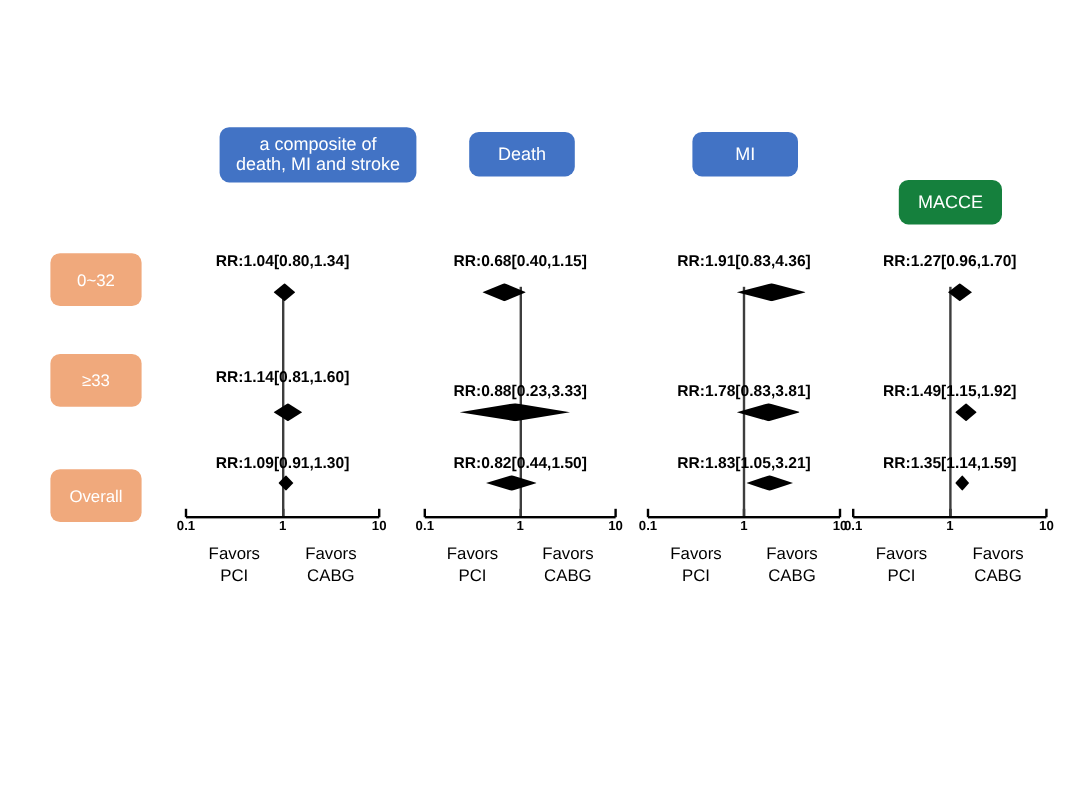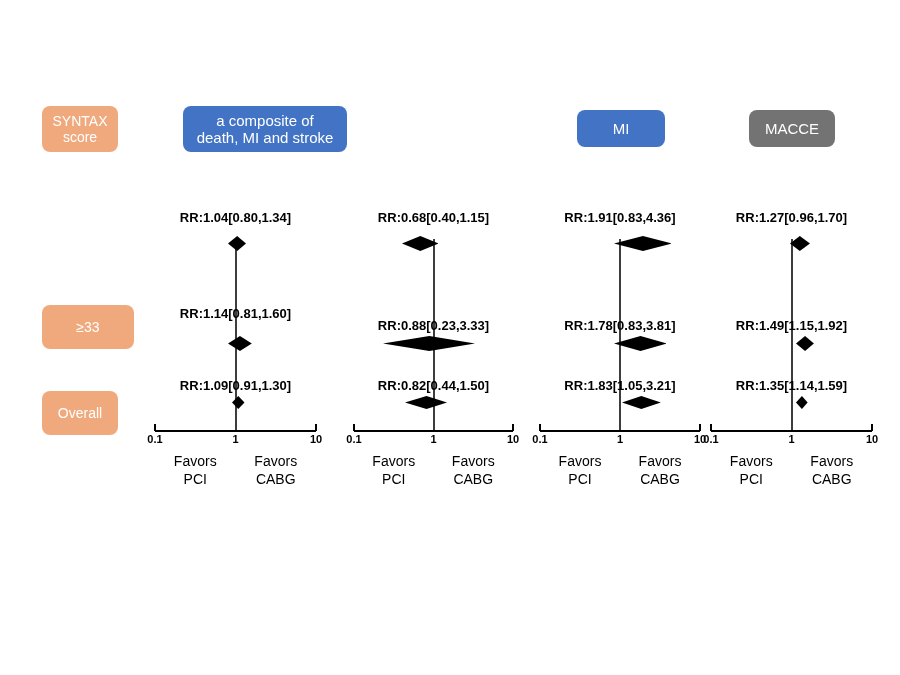--- a/index.html
+++ b/index.html
@@ -94,8 +94,6 @@
 
 <div id="figure">
 
-  <div class="box orange corner-label" id="corner-box" style="left: 42px; top: 106px; width: 76px; height: 46px;">SYNTAX
-score</div>
 
   <div class="box orange row-label" id="row-box-1" style="left: 42px; top: 305px; width: 92px; height: 44px;">≥33</div>
   <div class="box orange row-label" id="row-box-2" style="left: 42px; top: 391px; width: 76px; height: 44px;">Overall</div>

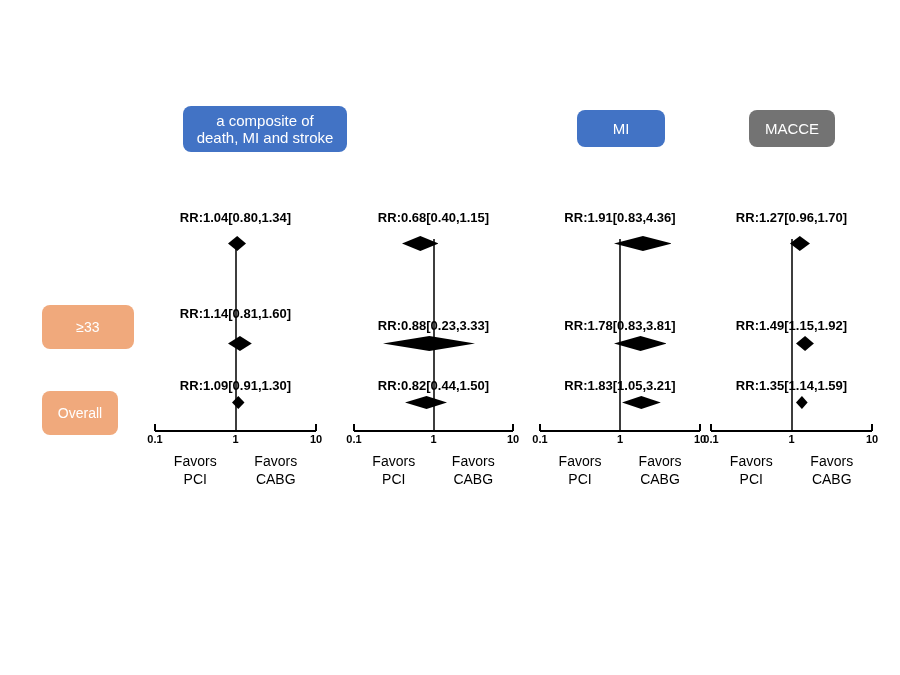--- a/index.html
+++ b/index.html
@@ -100,6 +100,7 @@
 
   <div class="box blue col-head" id="head-box-0" style="left: 155px; top: 106px; width: 164px; height: 46px; margin-left: 28px;">a composite of
 death, MI and stroke</div>
+  <div class="box blue col-head" id="head-box-1" style="left: 391px; top: 110px; width: 88px; height: 37px;">Death</div>
   <div class="box blue col-head" id="head-box-2" style="left: 577px; top: 110px; width: 88px; height: 37px; text-align: right;">MI</div>
   <div class="box blue2 col-head" id="head-box-3" style="left: 749px; top: 110px; width: 86px; height: 37px;">MACCE</div>
 

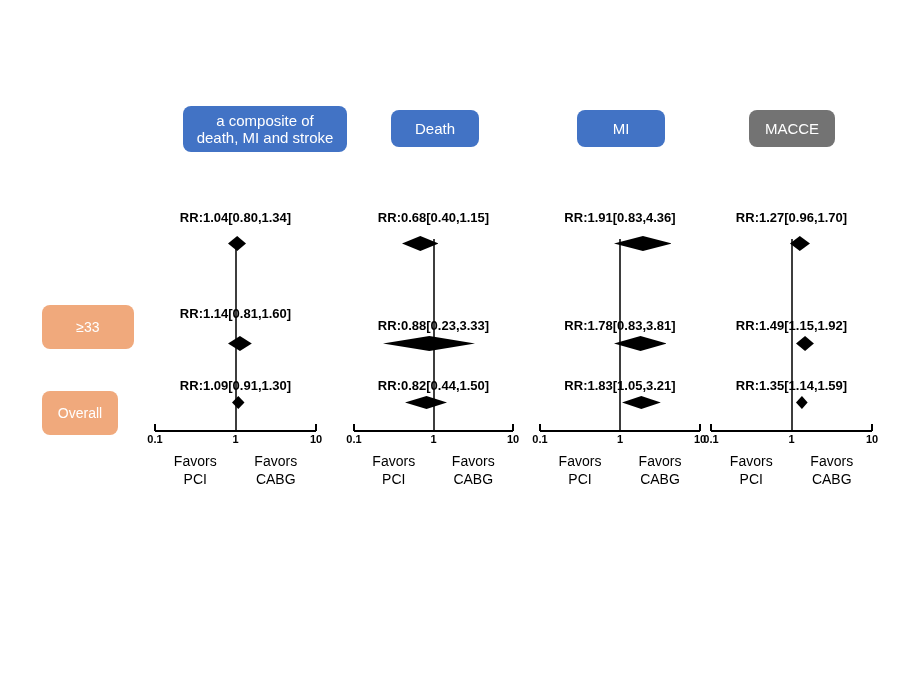--- a/index.html
+++ b/index.html
@@ -35,7 +35,7 @@
   }
   .box.orange { background: #F0A97C; }
   .box.blue   { background: #4273C5; }
-  .box.blue2  { background: #737373; }
+  .box.blue2  { background: #15803d; margin-top: 40px; }
 
   .row-label { font-size: 14px; }
   .corner-label { font-size: 14px; }

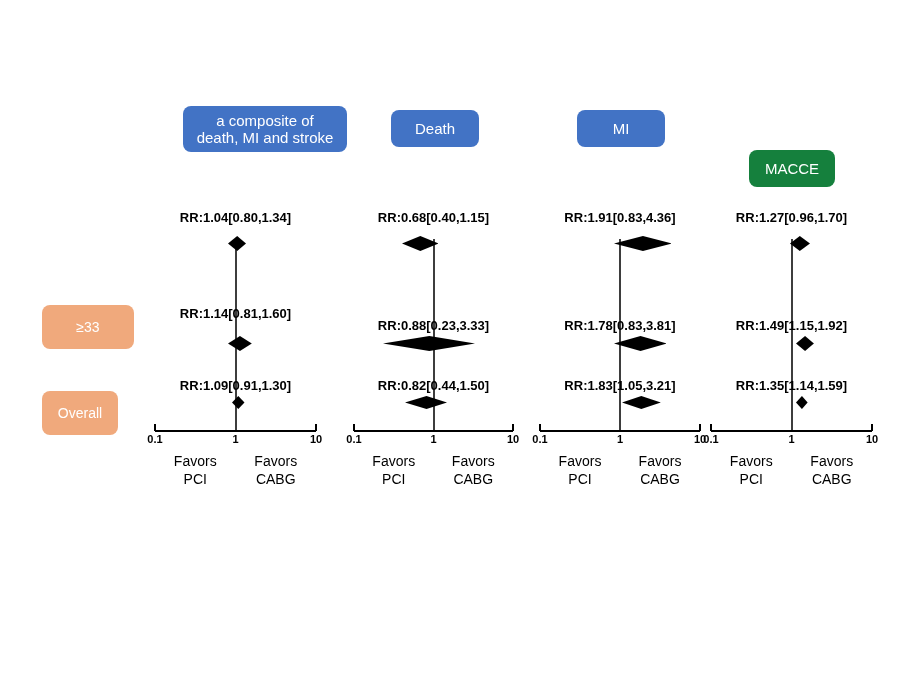--- a/index.html
+++ b/index.html
@@ -95,6 +95,7 @@
 <div id="figure">
 
 
+  <div class="box orange row-label" id="row-box-0" style="left: 42px; top: 211px; width: 76px; height: 44px;">0~32</div>
   <div class="box orange row-label" id="row-box-1" style="left: 42px; top: 305px; width: 92px; height: 44px;">≥33</div>
   <div class="box orange row-label" id="row-box-2" style="left: 42px; top: 391px; width: 76px; height: 44px;">Overall</div>
 

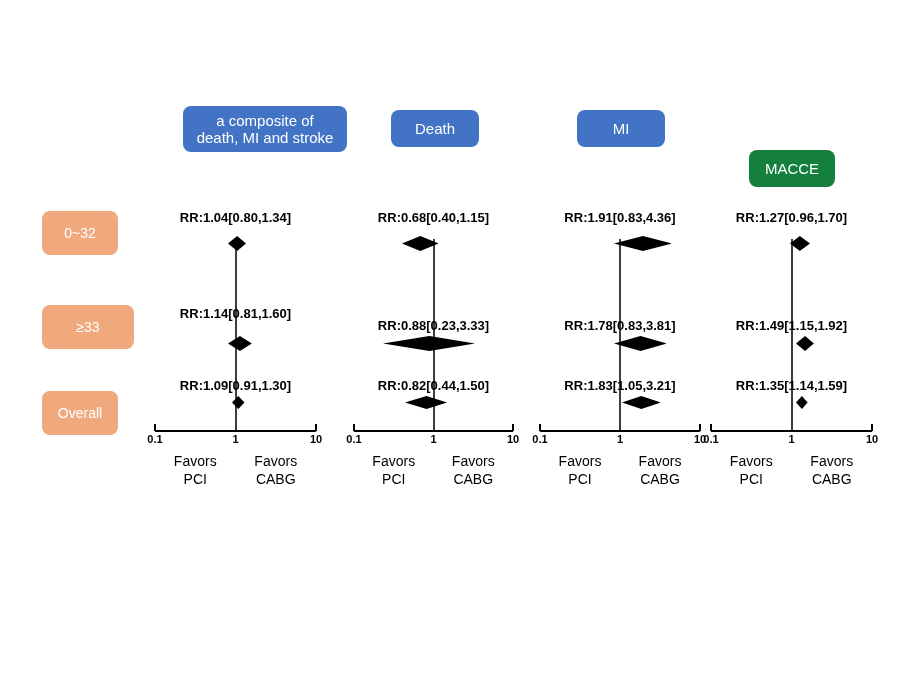--- a/index.html
+++ b/index.html
@@ -96,7 +96,7 @@
 
 
   <div class="box orange row-label" id="row-box-0" style="left: 42px; top: 211px; width: 76px; height: 44px;">0~32</div>
-  <div class="box orange row-label" id="row-box-1" style="left: 42px; top: 305px; width: 92px; height: 44px;">≥33</div>
+  <div class="box orange row-label" id="row-box-1" style="left: 42px; top: 295px; width: 76px; height: 44px;">≥33</div>
   <div class="box orange row-label" id="row-box-2" style="left: 42px; top: 391px; width: 76px; height: 44px;">Overall</div>
 
   <div class="box blue col-head" id="head-box-0" style="left: 155px; top: 106px; width: 164px; height: 46px; margin-left: 28px;">a composite of

